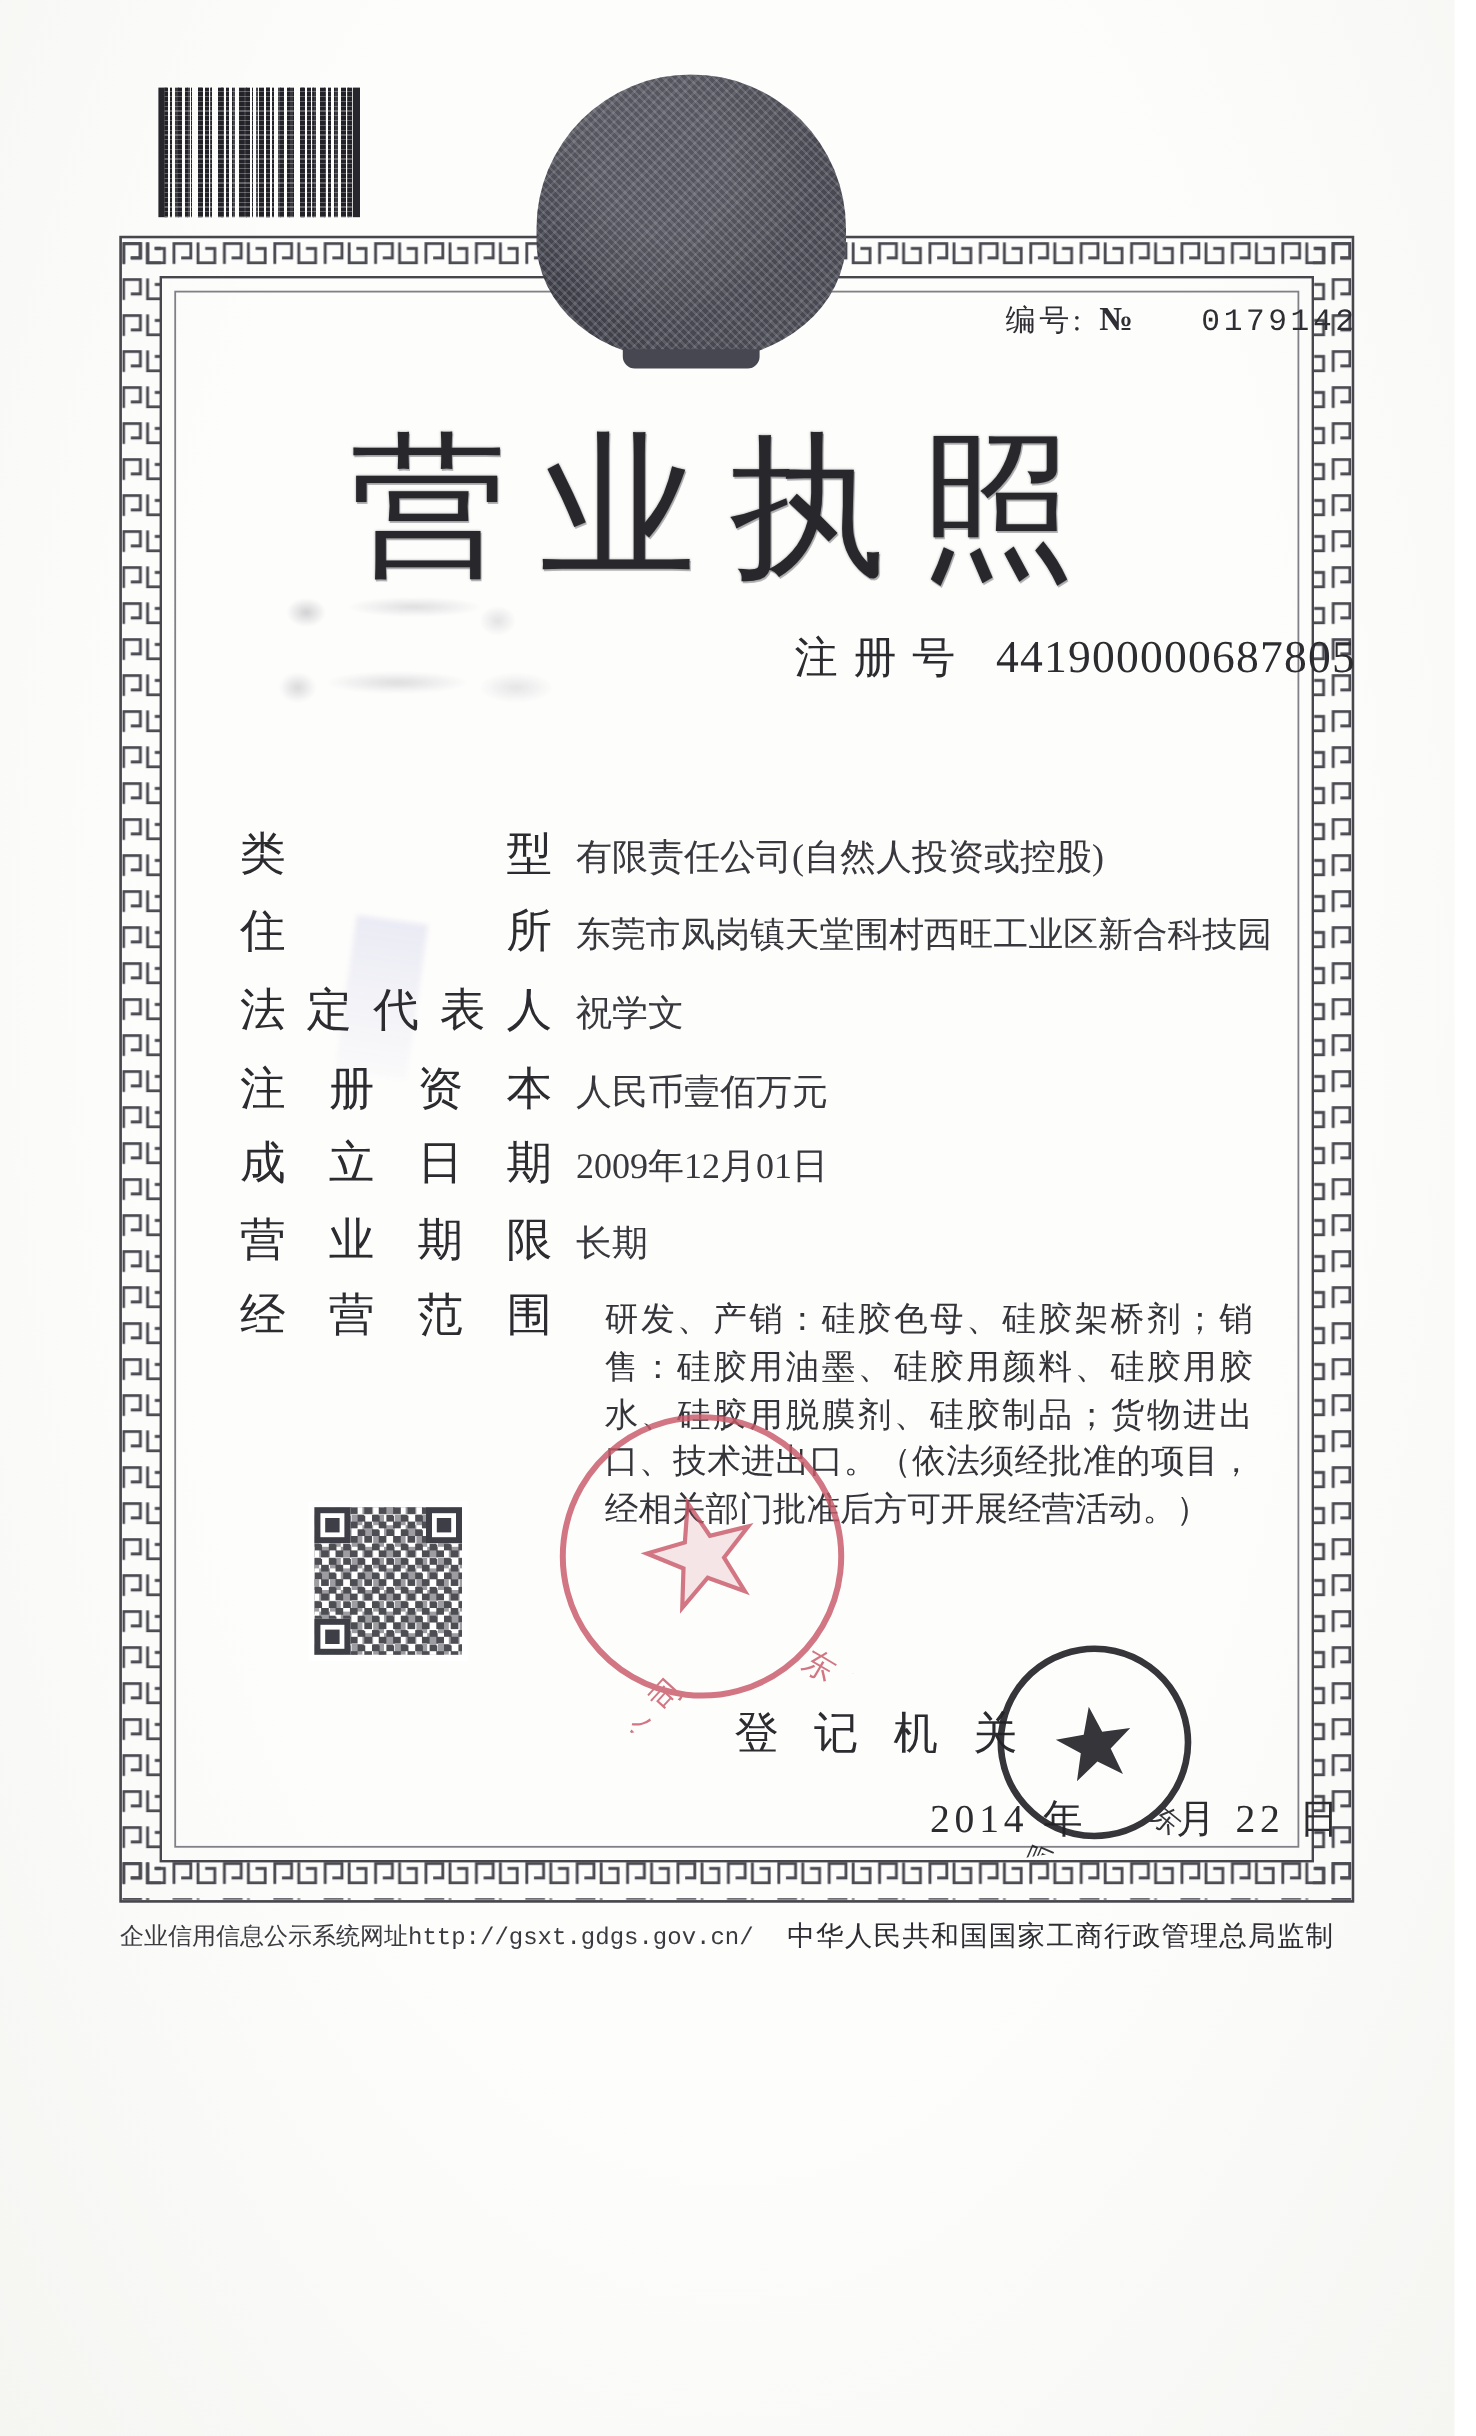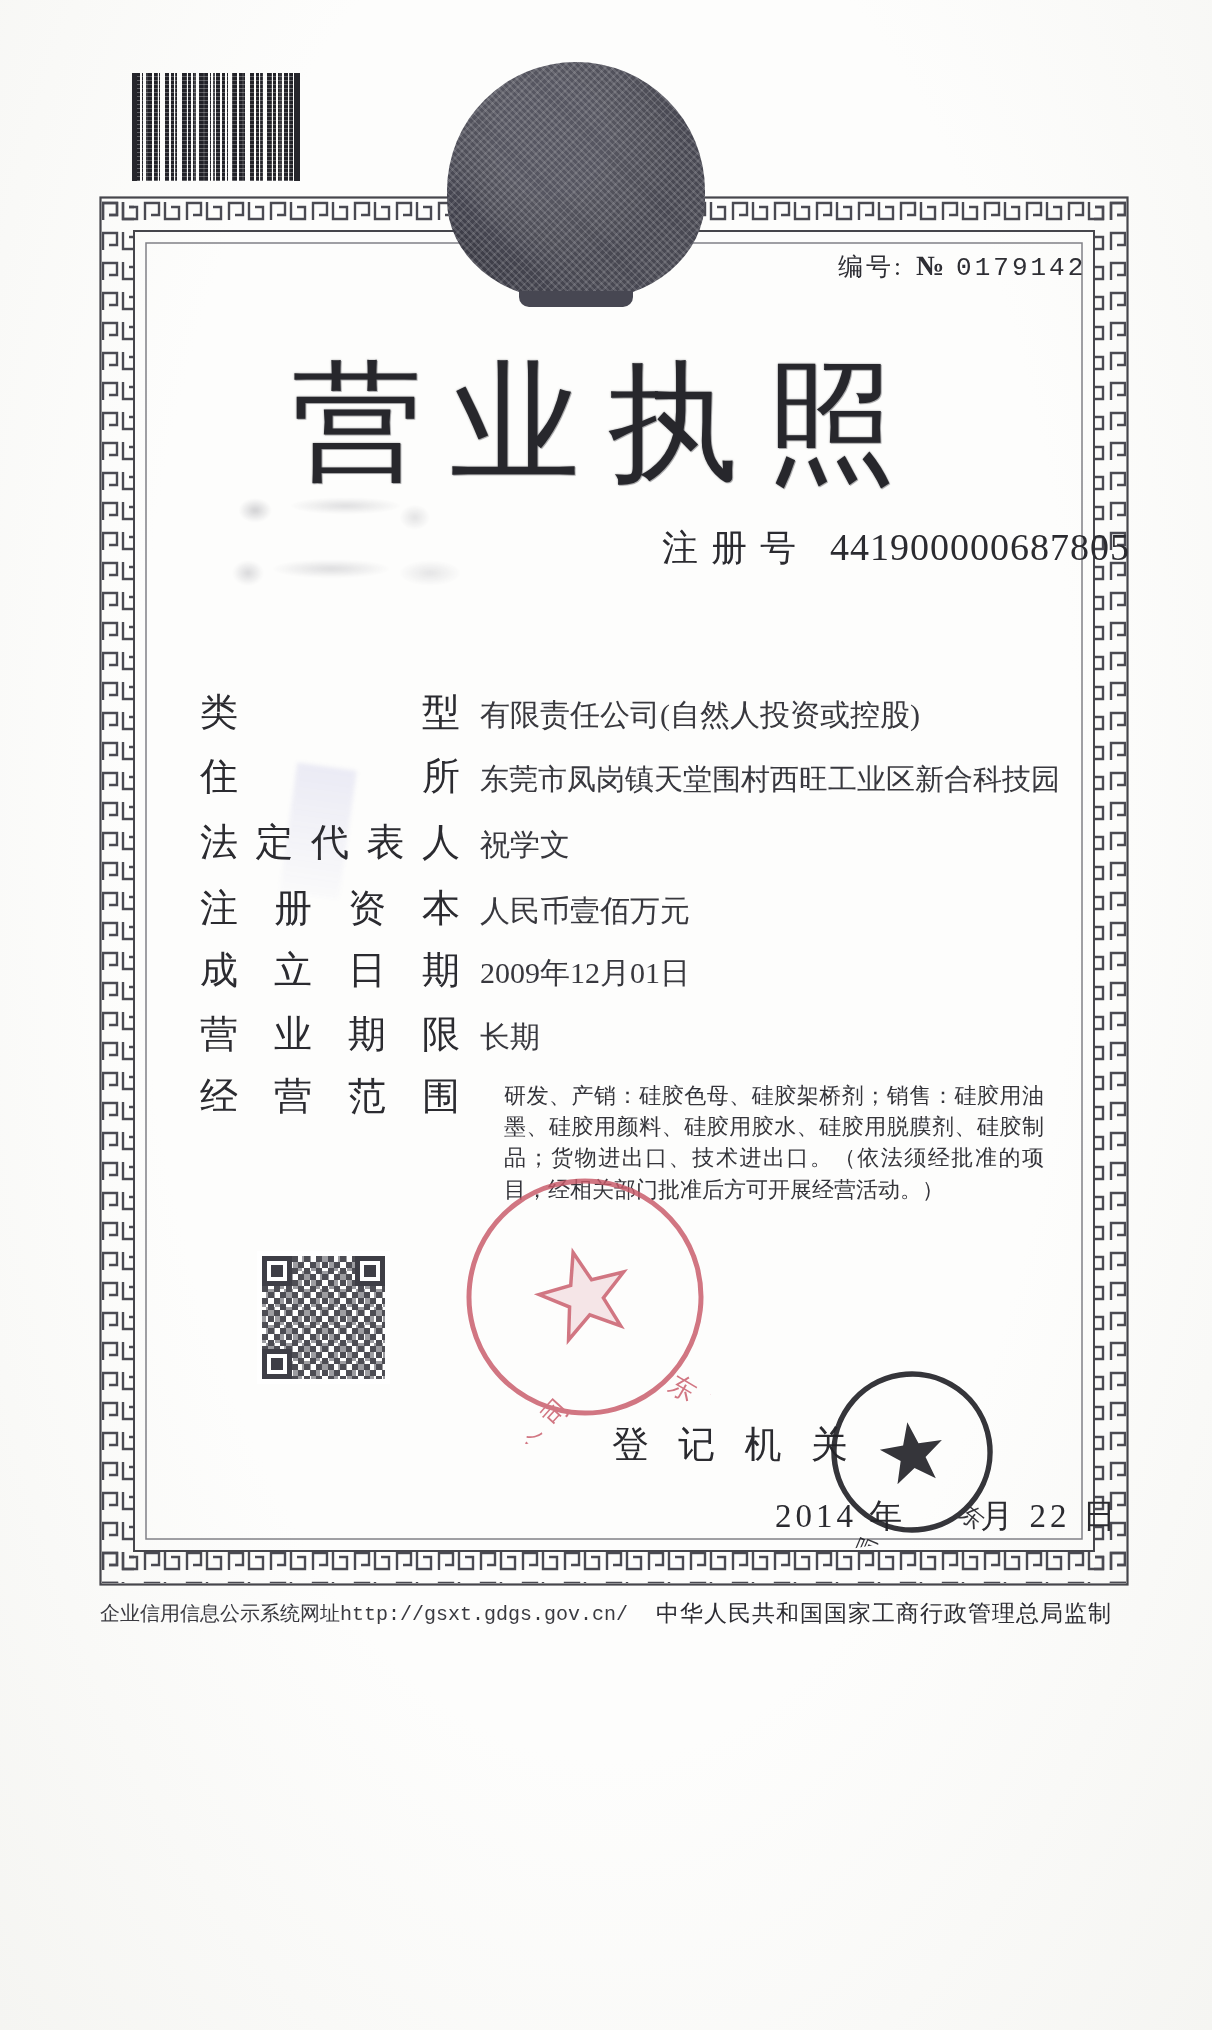--- a/index.html
+++ b/index.html
@@ -46,7 +46,7 @@
   .serial { position:absolute; left:838px; top:250px; z-index:1; display:flex; align-items:baseline; gap:12px; color:#2e2e34; }
   .serial .lab { font-size:25px; letter-spacing:3px; }
   .serial .no { font-size:28px; font-weight:700; }
-  .serial .num { font-family:"Liberation Mono", monospace; font-size:26px; letter-spacing:3px; }
+  .serial .num { font-family:"Liberation Mono", monospace; font-size:26px; letter-spacing:3px;margin-left:45px; }
 
   
   .title {

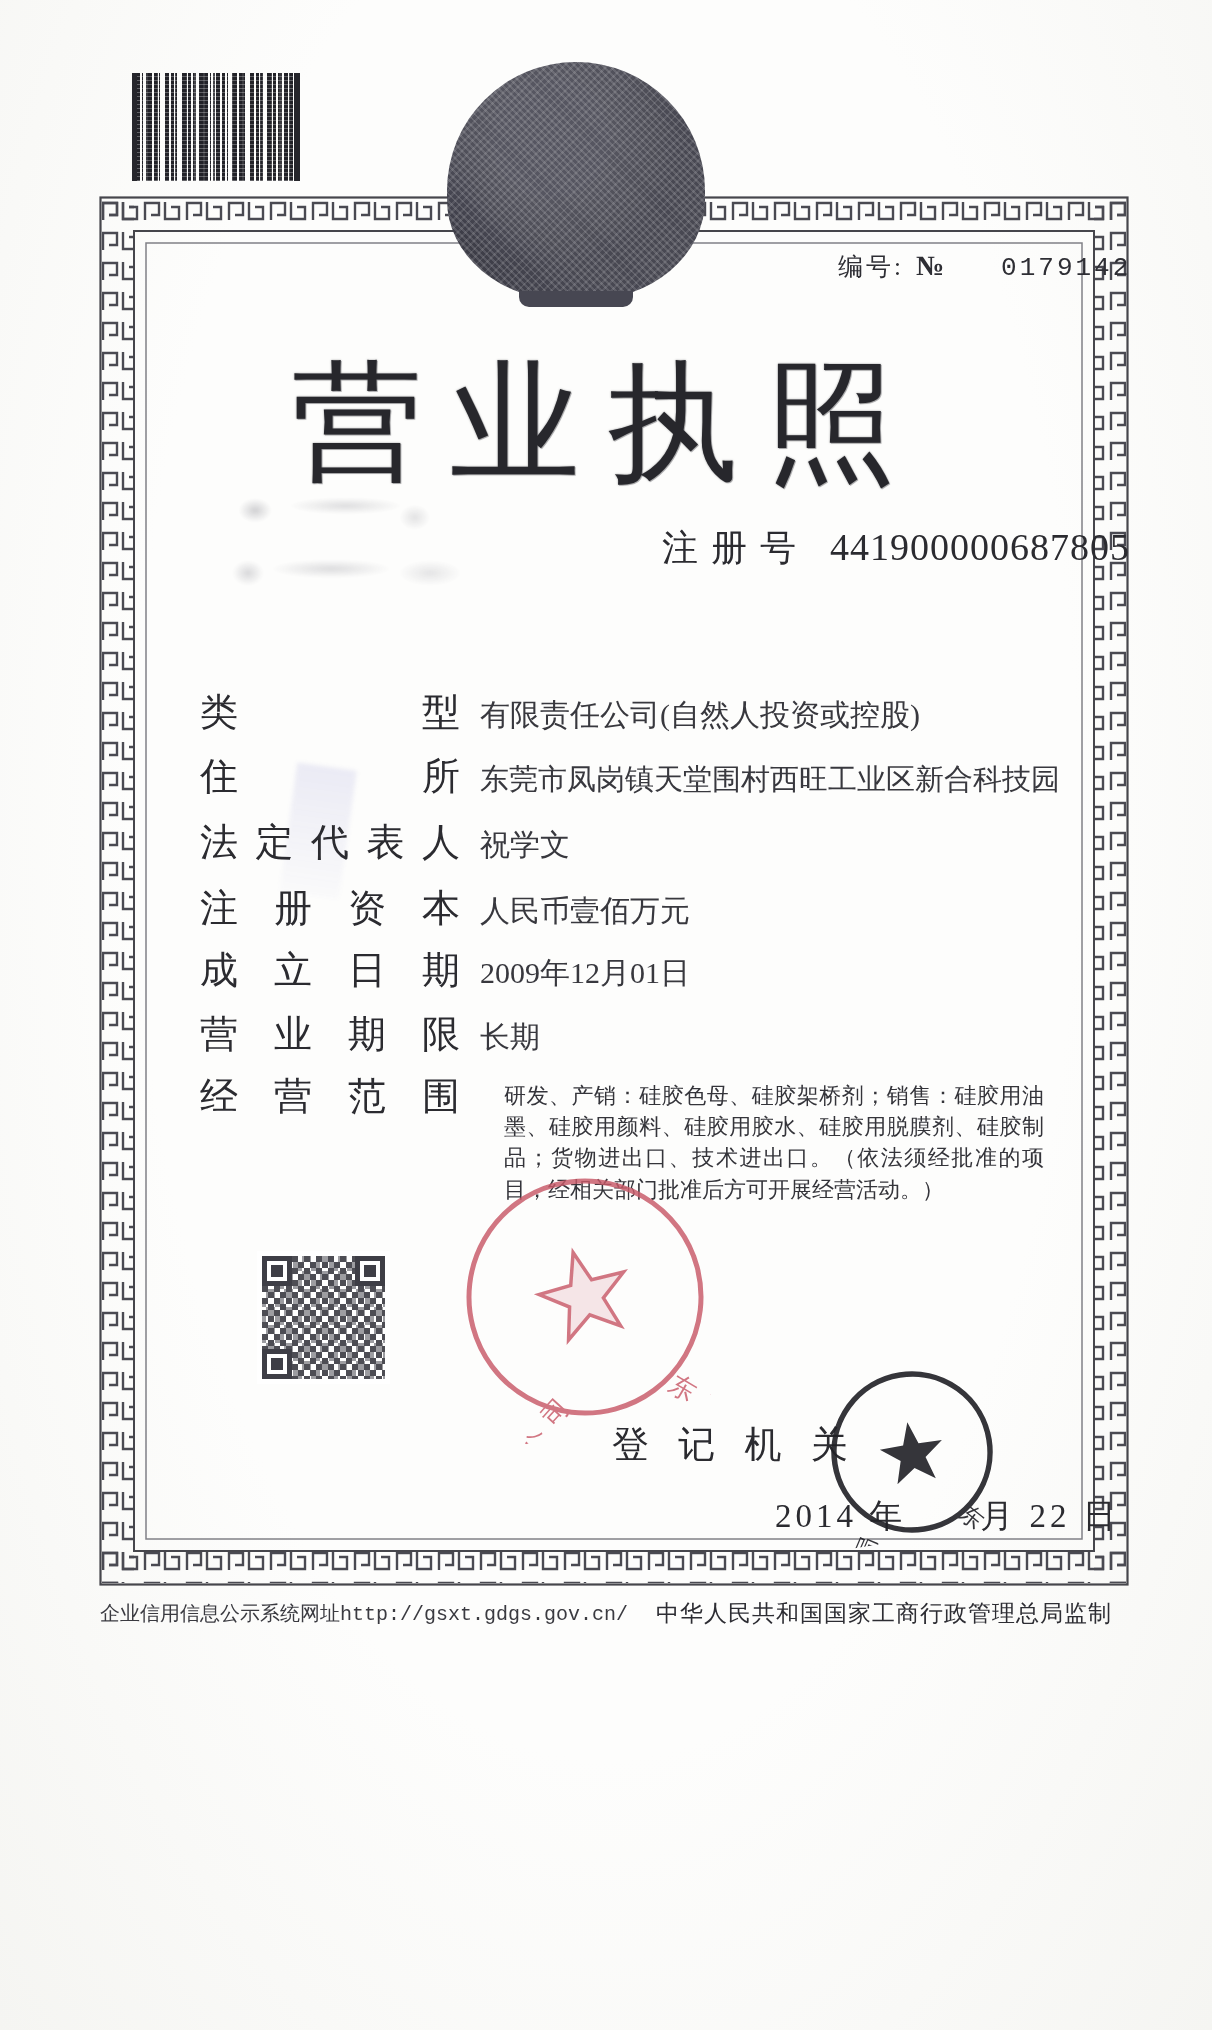--- a/index.html
+++ b/index.html
@@ -71,7 +71,7 @@
   .fvalue { margin-left:20px; font-size:30px; color:#38383e; white-space:nowrap; }
   .row.scope-row { align-items:flex-start; }
   .fvalue.scope {
-    margin-top:4px; width:540px; font-size:22px; line-height:1.42; white-space:normal;
+    margin-top:4px; width:540px; font-size:28px; line-height:1.42; white-space:normal;
     text-align:justify; word-break:break-all; color:#34343a;margin-left:44px;
   }
   .r0{top:628px}.r1{top:692px}.r2{top:756px}.r3{top:822px}.r4{top:888px}.r5{top:950px}.r6{top:1014px}.r7{top:1076px}

